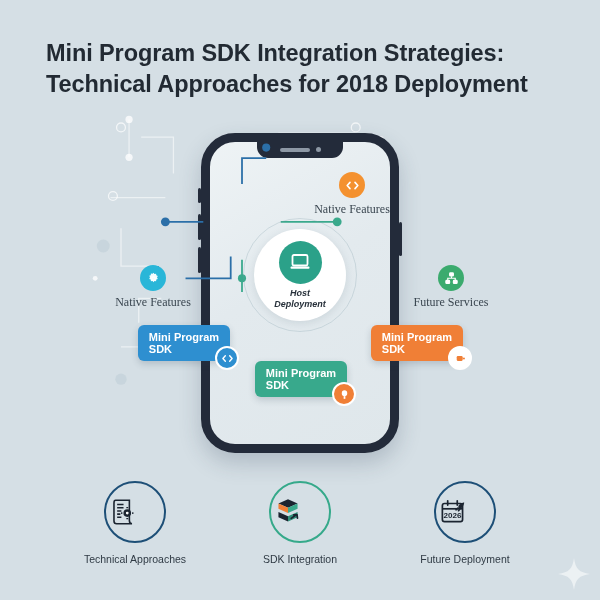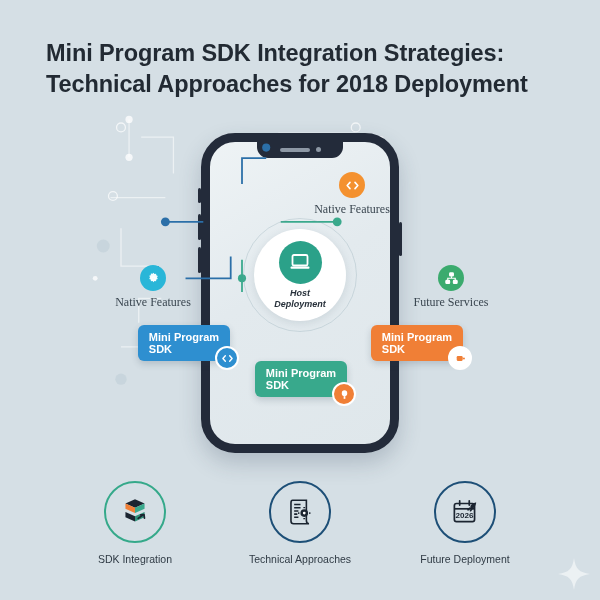--- a/index.html
+++ b/index.html
@@ -133,7 +133,7 @@
     width: 62px; height: 62px; border-radius: 50%;
     border: 2.2px solid #1d4f77;
     margin: 0 auto 10px auto;
-    display: flex; align-items: center; justify-content: center;
+    display: flex; align-items: center; 
   }
   .ring-green { border-color: #35a98a; }
   .feature-label { font-size: 10.5px; color: #2f3a44; }

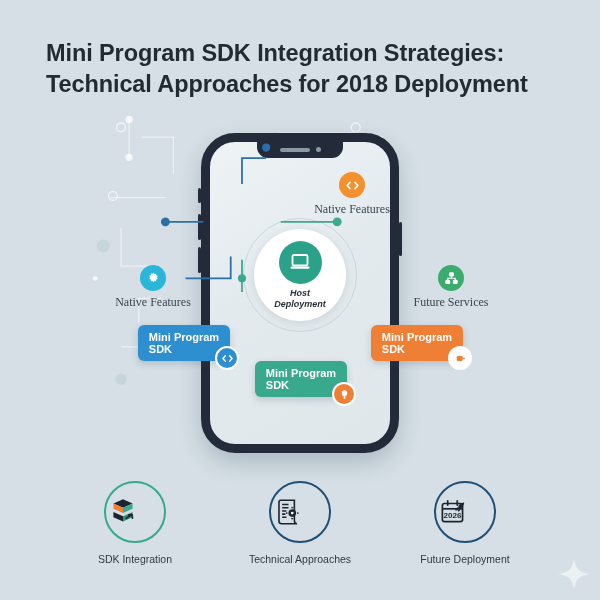--- a/index.html
+++ b/index.html
@@ -305,6 +305,19 @@
   <div id="features">
 
     <div class="feature">
+      <div class="feature-ring">
+        <svg width="34" height="34" viewBox="0 0 32 32" fill="none" stroke="#1b2430" stroke-width="1.5">
+          <path d="M9 5h13v19c0 2 1 3 2.5 3H10c-1.6 0-2.5-1-2.5-2.6V7.5C7.5 6 8 5 9 5z"></path>
+          <path d="M10.5 9h6M10.5 12h6M10.5 15h4M10.5 18h3M10.5 21h4"></path>
+          <circle cx="20" cy="17" r="3.6" fill="#1b2430" stroke="none"></circle>
+          <circle cx="20" cy="17" r="1.3" fill="#fff" stroke="none"></circle>
+          <path d="M20 12.4v-1.2M20 22.8v-1.2M24.6 17h1.2M14.2 17h1.2" stroke="#1b2430" stroke-width="1.7"></path>
+        </svg>
+      </div>
+      <div class="feature-label">Technical Approaches</div>
+    </div>
+
+    <div class="feature">
       <div class="feature-ring ring-green">
         <svg width="34" height="34" viewBox="0 0 32 32">
           <path d="M16 4l9 4-9 4-9-4 9-4z" fill="#1b2430"></path>
@@ -316,19 +329,6 @@
         </svg>
       </div>
       <div class="feature-label">SDK Integration</div>
-    </div>
-
-    <div class="feature">
-      <div class="feature-ring">
-        <svg width="34" height="34" viewBox="0 0 32 32" fill="none" stroke="#1b2430" stroke-width="1.5">
-          <path d="M9 5h13v19c0 2 1 3 2.5 3H10c-1.6 0-2.5-1-2.5-2.6V7.5C7.5 6 8 5 9 5z"></path>
-          <path d="M10.5 9h6M10.5 12h6M10.5 15h4M10.5 18h3M10.5 21h4"></path>
-          <circle cx="20" cy="17" r="3.6" fill="#1b2430" stroke="none"></circle>
-          <circle cx="20" cy="17" r="1.3" fill="#fff" stroke="none"></circle>
-          <path d="M20 12.4v-1.2M20 22.8v-1.2M24.6 17h1.2M14.2 17h1.2" stroke="#1b2430" stroke-width="1.7"></path>
-        </svg>
-      </div>
-      <div class="feature-label">Technical Approaches</div>
     </div>
 
     <div class="feature">

